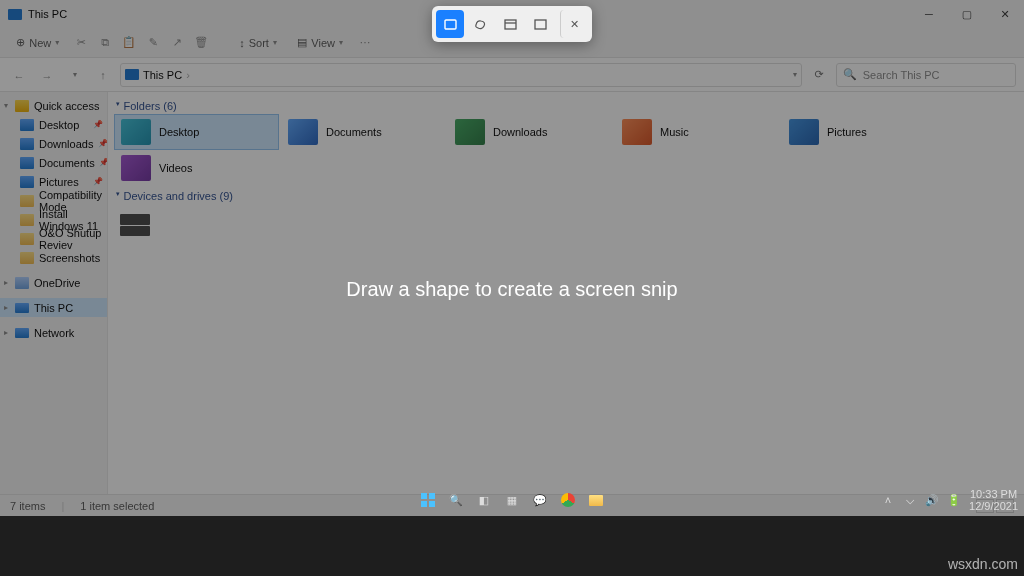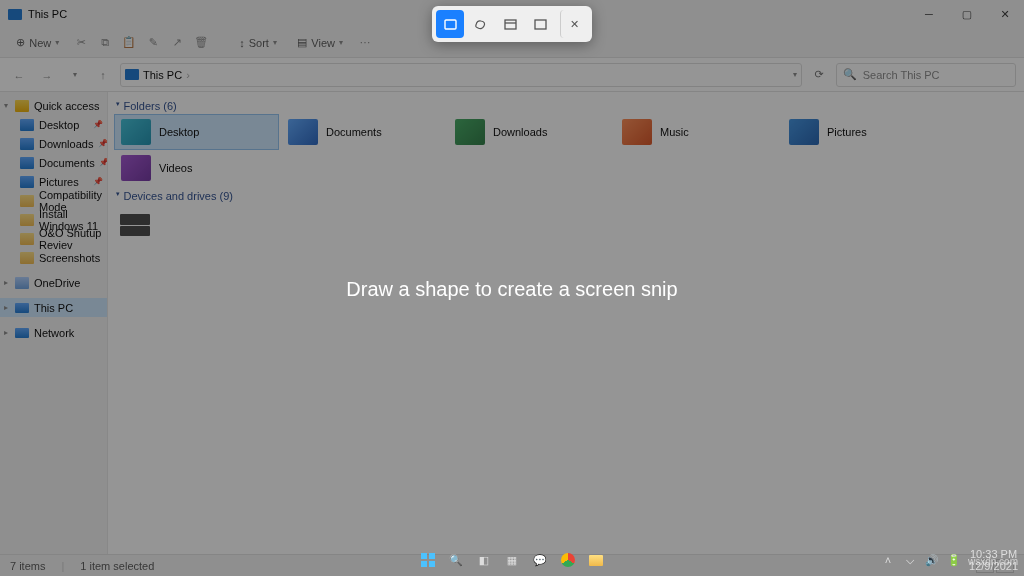--- a/index.html
+++ b/index.html
@@ -4,7 +4,7 @@
 <style>
 *{margin:0;padding:0;box-sizing:border-box;font-family:"Segoe UI",Arial,sans-serif;font-size:11px;user-select:none}
 html,body{width:1024px;height:576px;overflow:hidden;background:#1e1e1e}
-.screen{position:relative;width:1024px;height:576px}
+.screen{position:relative;width:1024px;height:516px}
 .explorer{position:absolute;inset:0;background:#f5f5f5;display:flex;flex-direction:column}
 .titlebar{height:28px;display:flex;align-items:center;background:#f5f5f5}
 .titlebar .ico{width:14px;height:11px;background:#1976d2;margin:0 6px 0 8px;border-radius:1px}

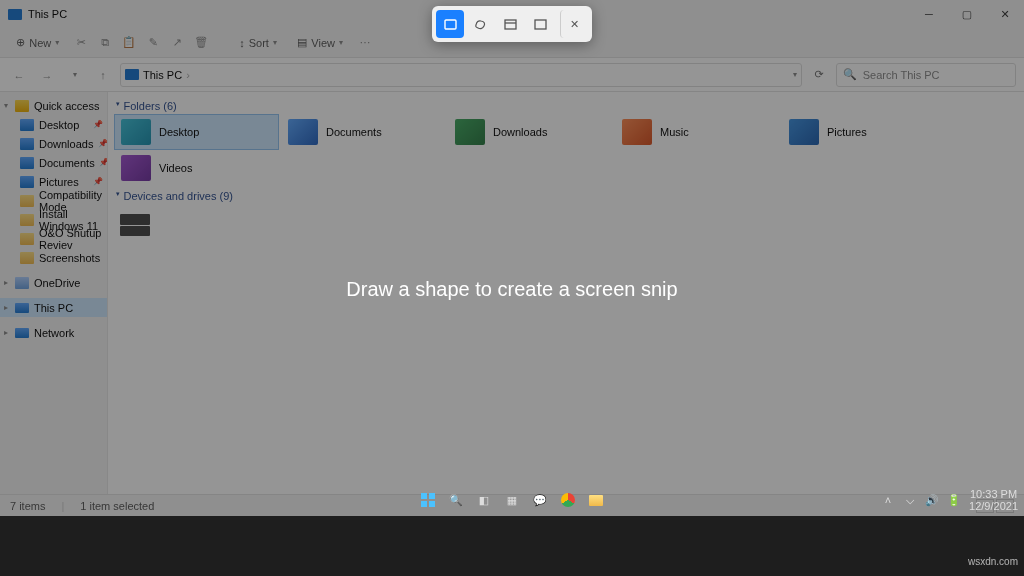--- a/index.html
+++ b/index.html
@@ -70,7 +70,7 @@
 .tray{position:absolute;right:6px;bottom:0;height:32px;display:flex;align-items:center;gap:8px;color:#ddd;font-size:9px}
 .tray-ico{width:14px;height:14px;display:flex;align-items:center;justify-content:center}
 .clock{display:flex;flex-direction:column;align-items:center;line-height:1.1}
-.watermark{position:absolute;right:6px;top:556px;font-size:10px;color:#eee;opacity:.7}
+.watermark{position:absolute;right:6px;top:556px;font-size:14px;color:#eee;opacity:.7}
 svg{display:block}
 </style>
 </head>

